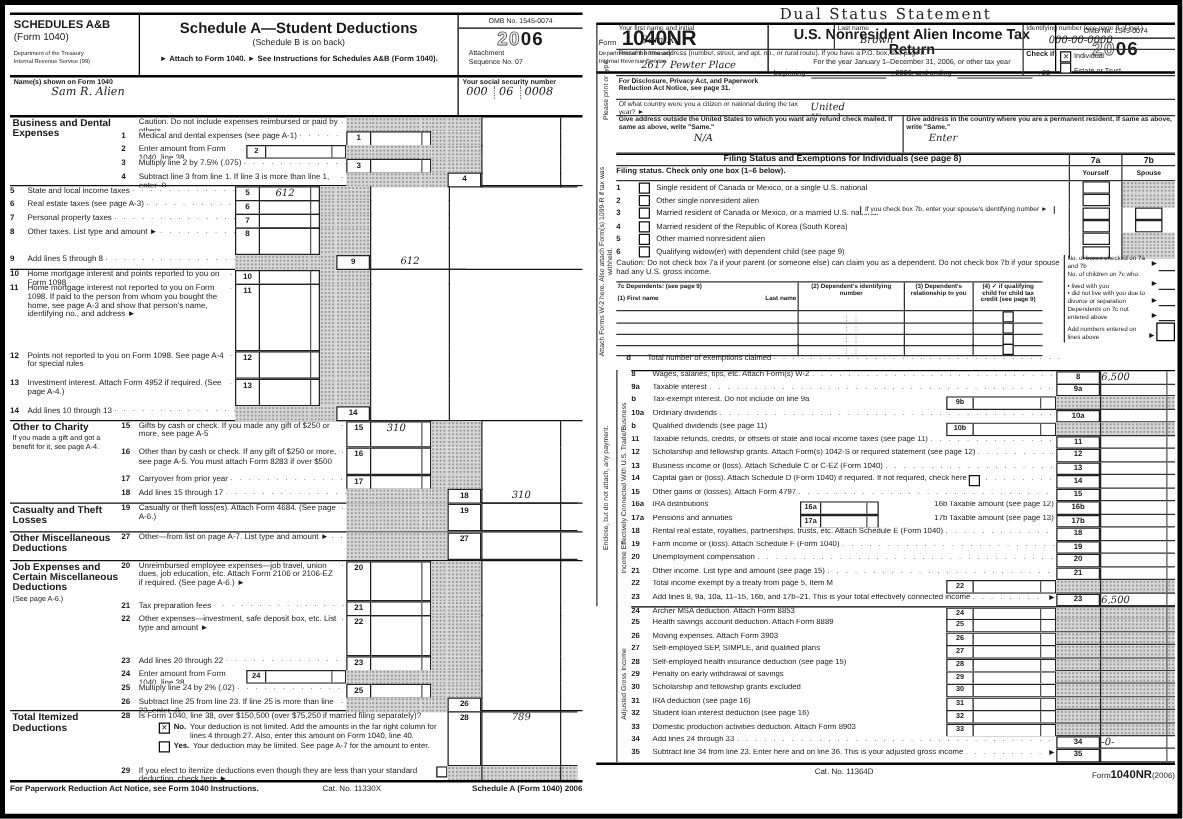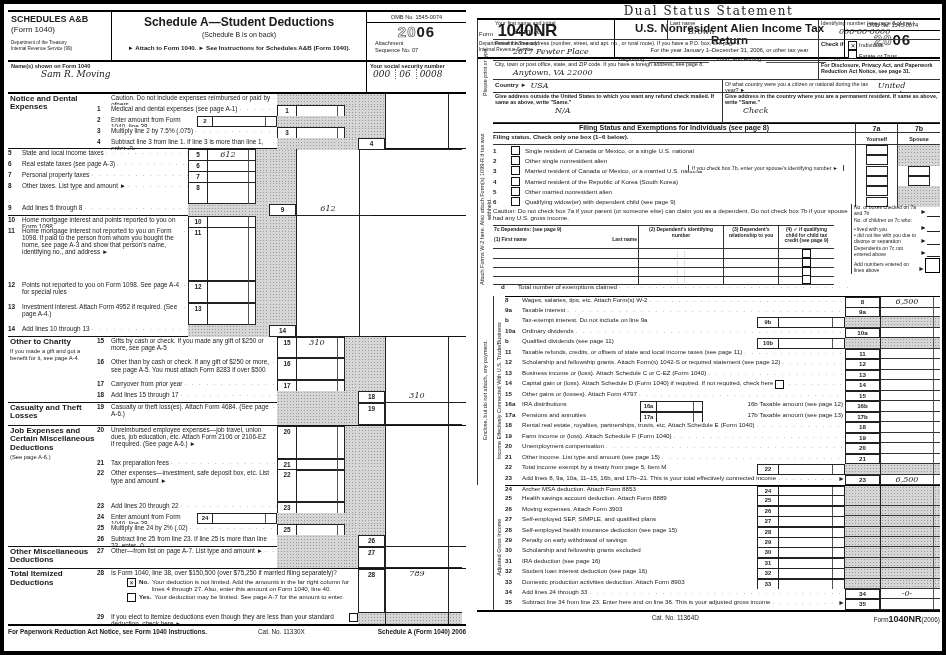--- a/index.html
+++ b/index.html
@@ -146,7 +146,7 @@
     <div class="sa-name">
       <div class="nl">
         <div class="flab">Name(s) shown on Form 1040</div>
-        <div class="fval val" style="font-size:9px">Sam R. Moving</div>
+        <div class="fval val" style="font-size:9px">Sam R. Alien</div>
       </div>
       <div class="nr">
         <div class="flab">Your social security number</div>

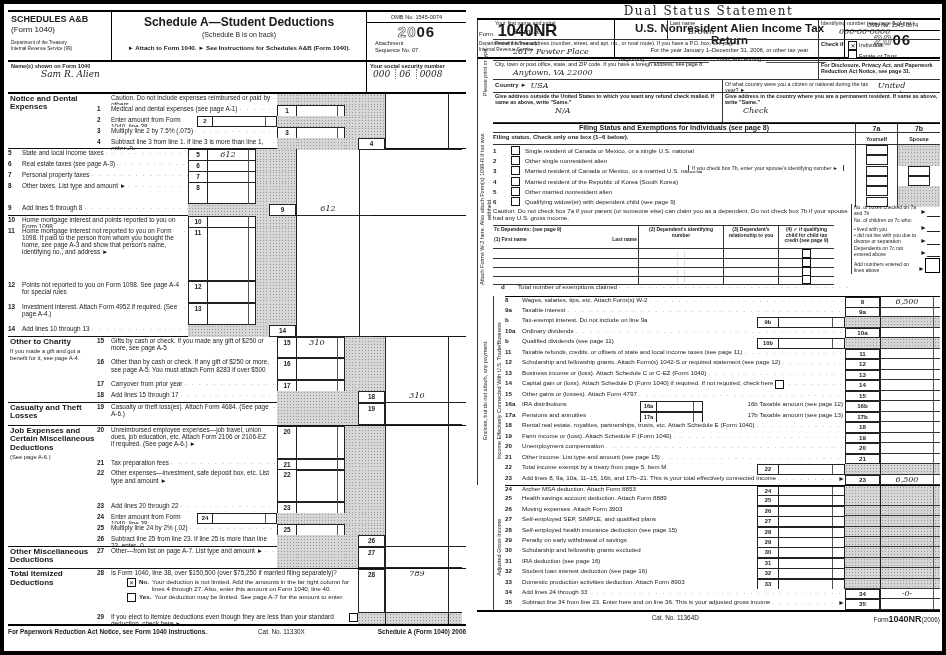--- a/index.html
+++ b/index.html
@@ -714,10 +714,6 @@
           </div>
         </div>
         <div class="nr-row" style="top: 41px; height: 19px;">
-          <div class="cell" style="width: 325px;">
-            <div class="cl">City, town or post office, state, and ZIP code. If you have a foreign address, see page 8.</div>
-            <div class="val cv">Anytown, VA 22000</div>
-          </div>
           <div class="cell b" style="width: 122px; font-size: 5.4px;">For Disclosure, Privacy Act, and Paperwork Reduction Act Notice, see page 31.</div>
         </div>
         <div class="nr-row" style="top: 60px; height: 13px;">

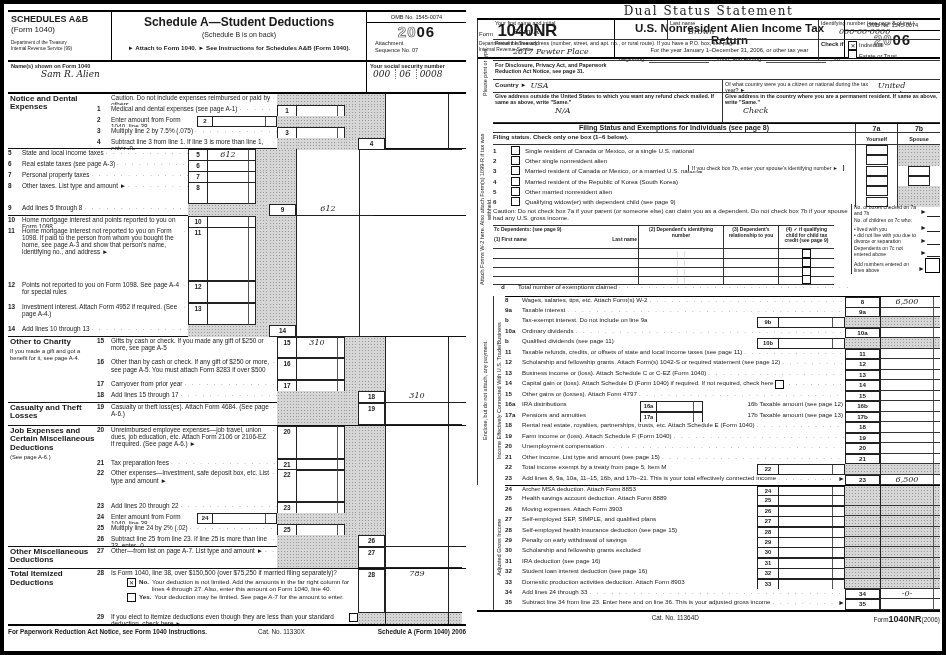--- a/index.html
+++ b/index.html
@@ -717,10 +717,6 @@
           <div class="cell b" style="width: 122px; font-size: 5.4px;">For Disclosure, Privacy Act, and Paperwork Reduction Act Notice, see page 31.</div>
         </div>
         <div class="nr-row" style="top: 60px; height: 13px;">
-          <div class="cell" style="width: 229px; display: flex; gap: 4px; font-size: 6.2px;">
-            <span class="b">Country ►</span>
-            <span class="val">USA</span>
-          </div>
           <div class="cell" style="width: 218px; display: flex; gap: 3px; font-size: 5.4px;">
             <span>Of what country were you a citizen or national during the tax year? ►</span>
             <span class="val">United Kingdom</span>

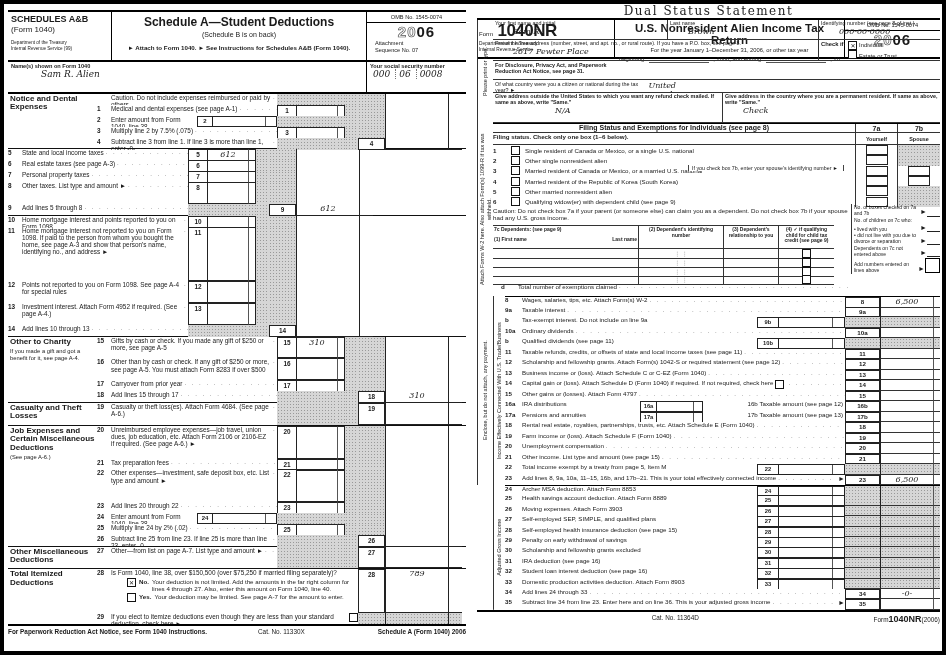--- a/index.html
+++ b/index.html
@@ -160,7 +160,7 @@
     <div id="sa-body">
         <div class="sa-sec">
           <div class="sa-sb">
-            <div class="sa-sb-t">Notice and Dental Expenses</div>
+            <div class="sa-sb-t">Business and Dental Expenses</div>
           </div>
           <div class="sa-rows">
             <div class="sa-row" style="height: 10.9px;">

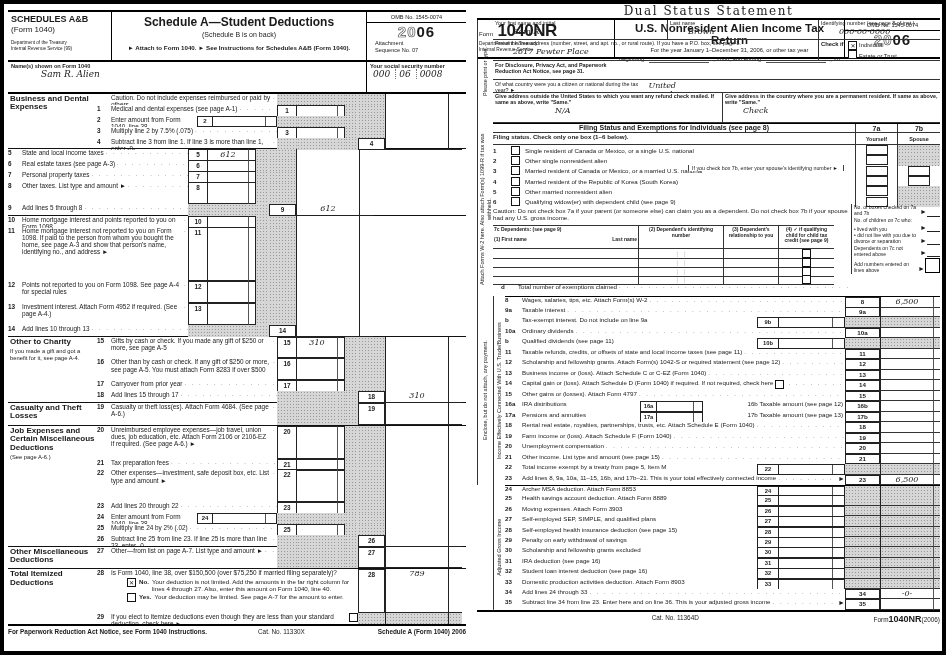--- a/index.html
+++ b/index.html
@@ -729,7 +729,7 @@
           </div>
           <div class="cell" style="width: 218px;">
             <div class="cl b">Give address in the country where you are a permanent resident. If same as above, write "Same."</div>
-            <div class="val cv">Check</div>
+            <div class="val cv">Enter</div>
           </div>
         </div>
         <div class="nr-row fs-hdr" style="top: 103px; height: 10px; border-top: 1.5px solid rgb(0, 0, 0);">

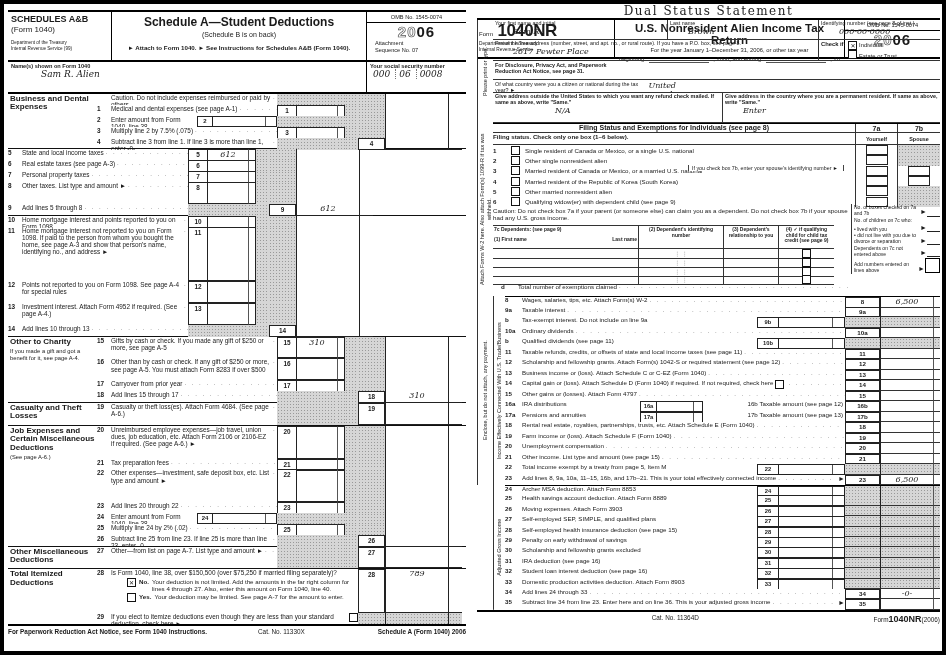--- a/index.html
+++ b/index.html
@@ -108,7 +108,7 @@
   .nr-line .n{width:17px;flex:none;font-weight:bold;}
   .nrc{box-sizing:border-box;border-bottom:1px solid #333;}
   .nr-chip{border:1px solid #222;font-size:6.2px;font-weight:bold;text-align:center;background:#fff;}
-  .nr-amt{border-left:1px solid #222;text-align:center;}
+  .nr-amt{border-left:1px solid #222;text-align:left;}
   .nr-cents{border-left:1px solid #555;}
   .nr-ib{position:absolute;display:flex;height:9px;border:1px solid #222;background:#fff;}
   .nr-ib .ic{border-right:1px solid #222;font-size:5.8px;font-weight:bold;text-align:center;line-height:9px;}

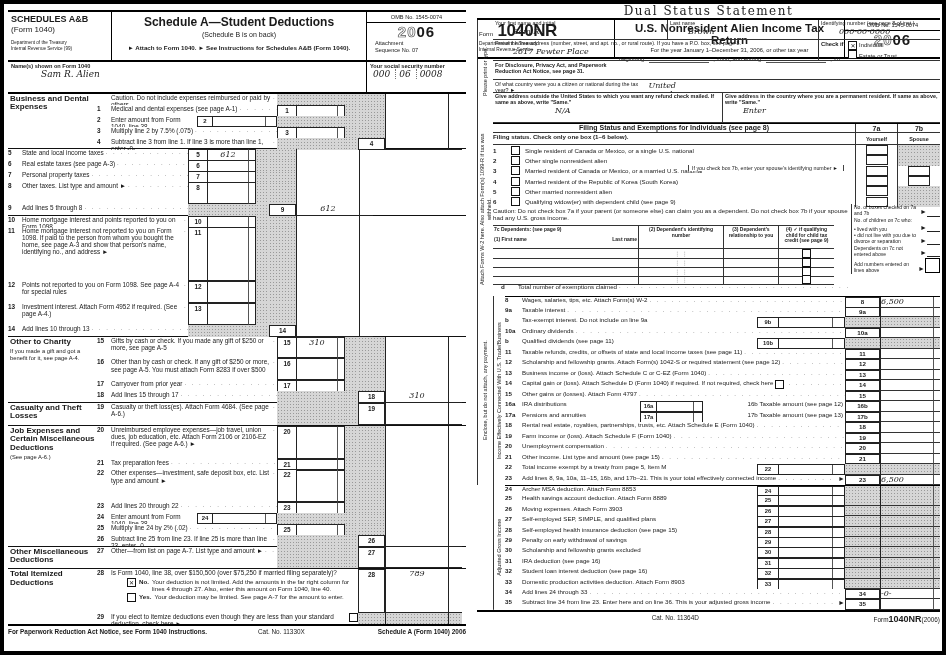--- a/index.html
+++ b/index.html
@@ -482,6 +482,27 @@
         </div>
         <div class="sa-sec">
           <div class="sa-sb">
+            <div class="sa-sb-t">Other Miscellaneous Deductions</div>
+          </div>
+          <div class="sa-rows">
+            <div class="sa-row" style="height: 21.8px;">
+              <div class="c-desc">
+                <span class="lnum">27</span>
+                <span class="ltext">Other—from list on page A-7. List type and amount ►</span>
+                <span class="leader">. . . . . . . . . . . . . . . . . . . . . . . . . . . . . . . . . . . . . . . . . . . . . . . . . . . . . . . . . . . . </span>
+              </div>
+              <div class="sh"></div>
+              <div class="sh"></div>
+              <div class="sh"></div>
+              <div class="sh"></div>
+              <div class="c-box">27</div>
+              <div class="c-ramt bb"></div>
+              <div class="c-tail bb"></div>
+            </div>
+          </div>
+        </div>
+        <div class="sa-sec">
+          <div class="sa-sb">
             <div class="sa-sb-t">Job Expenses and Certain Miscellaneous Deductions</div>
             <div class="sa-sb-n">(See page A-6.)</div>
           </div>
@@ -585,27 +606,6 @@
               <div class="sh"></div>
               <div class="sh"></div>
               <div class="c-box">26</div>
-              <div class="c-ramt bb"></div>
-              <div class="c-tail bb"></div>
-            </div>
-          </div>
-        </div>
-        <div class="sa-sec">
-          <div class="sa-sb">
-            <div class="sa-sb-t">Other Miscellaneous Deductions</div>
-          </div>
-          <div class="sa-rows">
-            <div class="sa-row" style="height: 21.8px;">
-              <div class="c-desc">
-                <span class="lnum">27</span>
-                <span class="ltext">Other—from list on page A-7. List type and amount ►</span>
-                <span class="leader">. . . . . . . . . . . . . . . . . . . . . . . . . . . . . . . . . . . . . . . . . . . . . . . . . . . . . . . . . . . . </span>
-              </div>
-              <div class="sh"></div>
-              <div class="sh"></div>
-              <div class="sh"></div>
-              <div class="sh"></div>
-              <div class="c-box">27</div>
               <div class="c-ramt bb"></div>
               <div class="c-tail bb"></div>
             </div>

